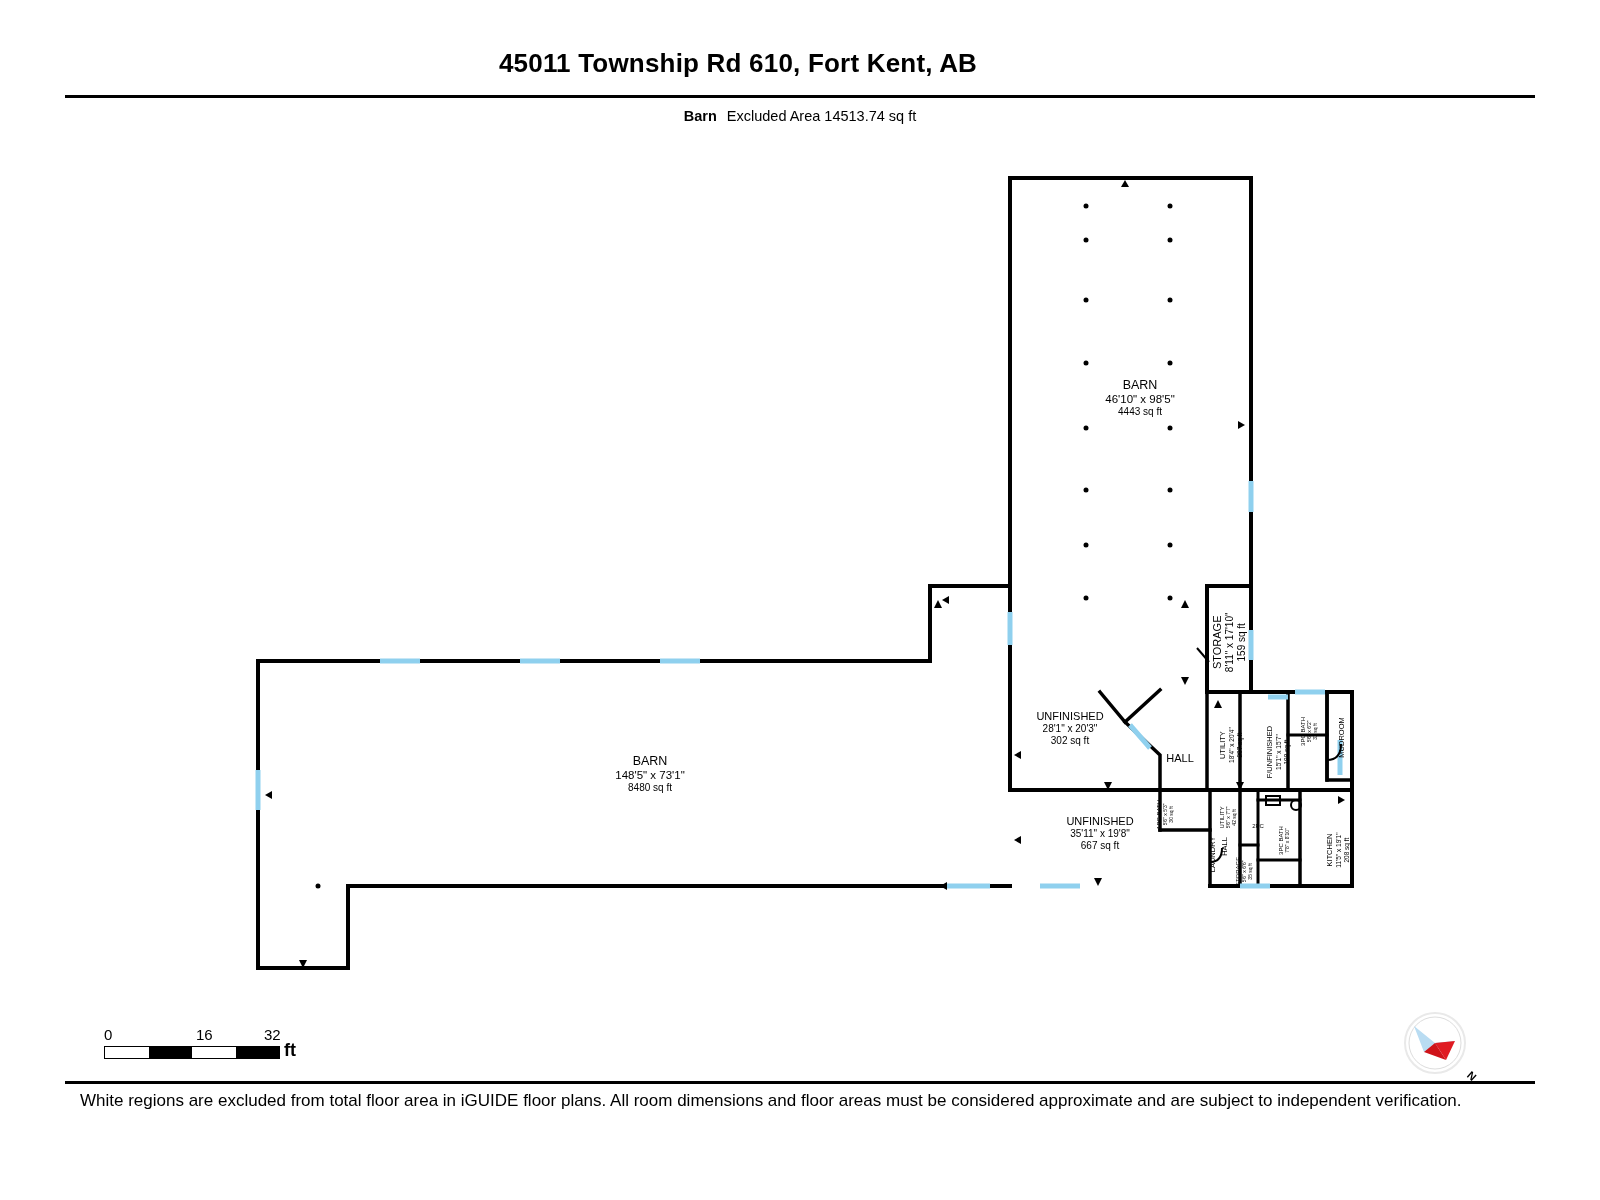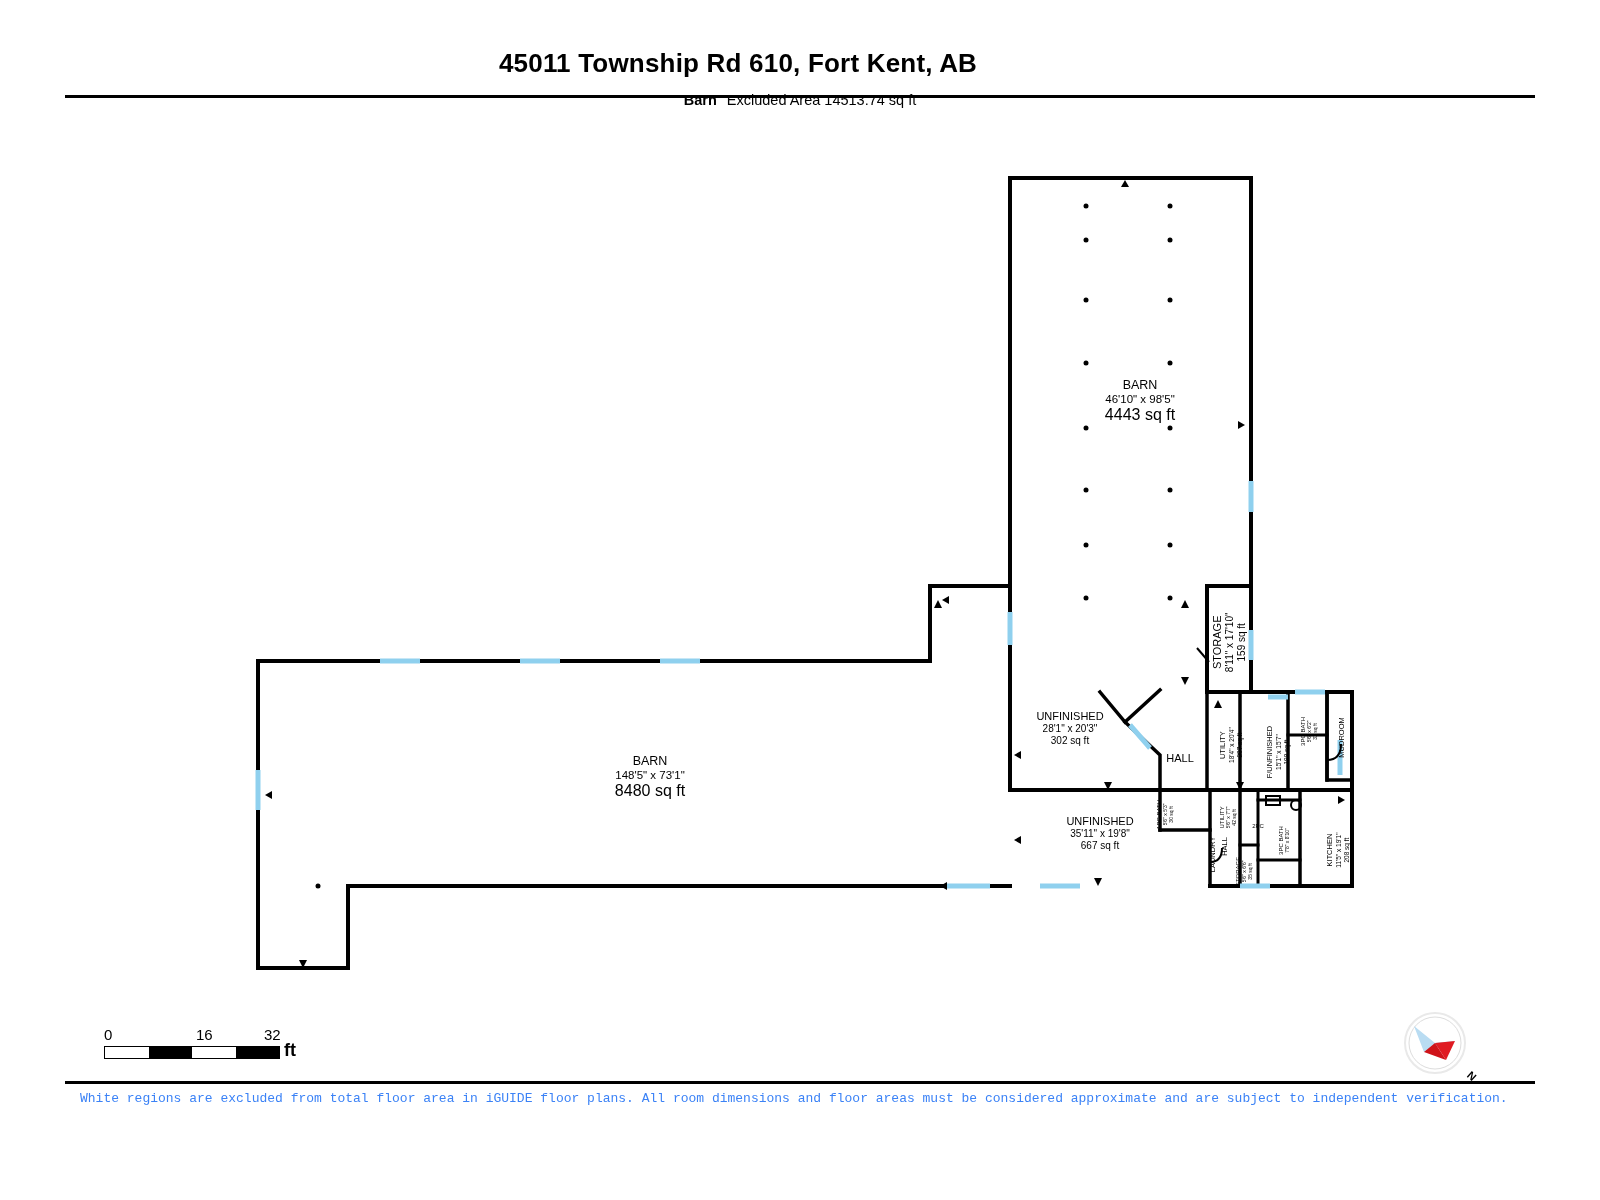--- a/index.html
+++ b/index.html
@@ -23,7 +23,7 @@
     position:absolute;left:65px;top:95px;width:1470px;height:3px;background:#000;
   }
   .subhead{
-    position:absolute;left:0;top:92px;width:1600px;text-align:center;font-size:14.5px;
+    position:absolute;left:0;top:108px;width:1600px;text-align:center;font-size:14.5px;
   }
   .subhead .lbl{font-weight:bold;margin-right:10px;}
 

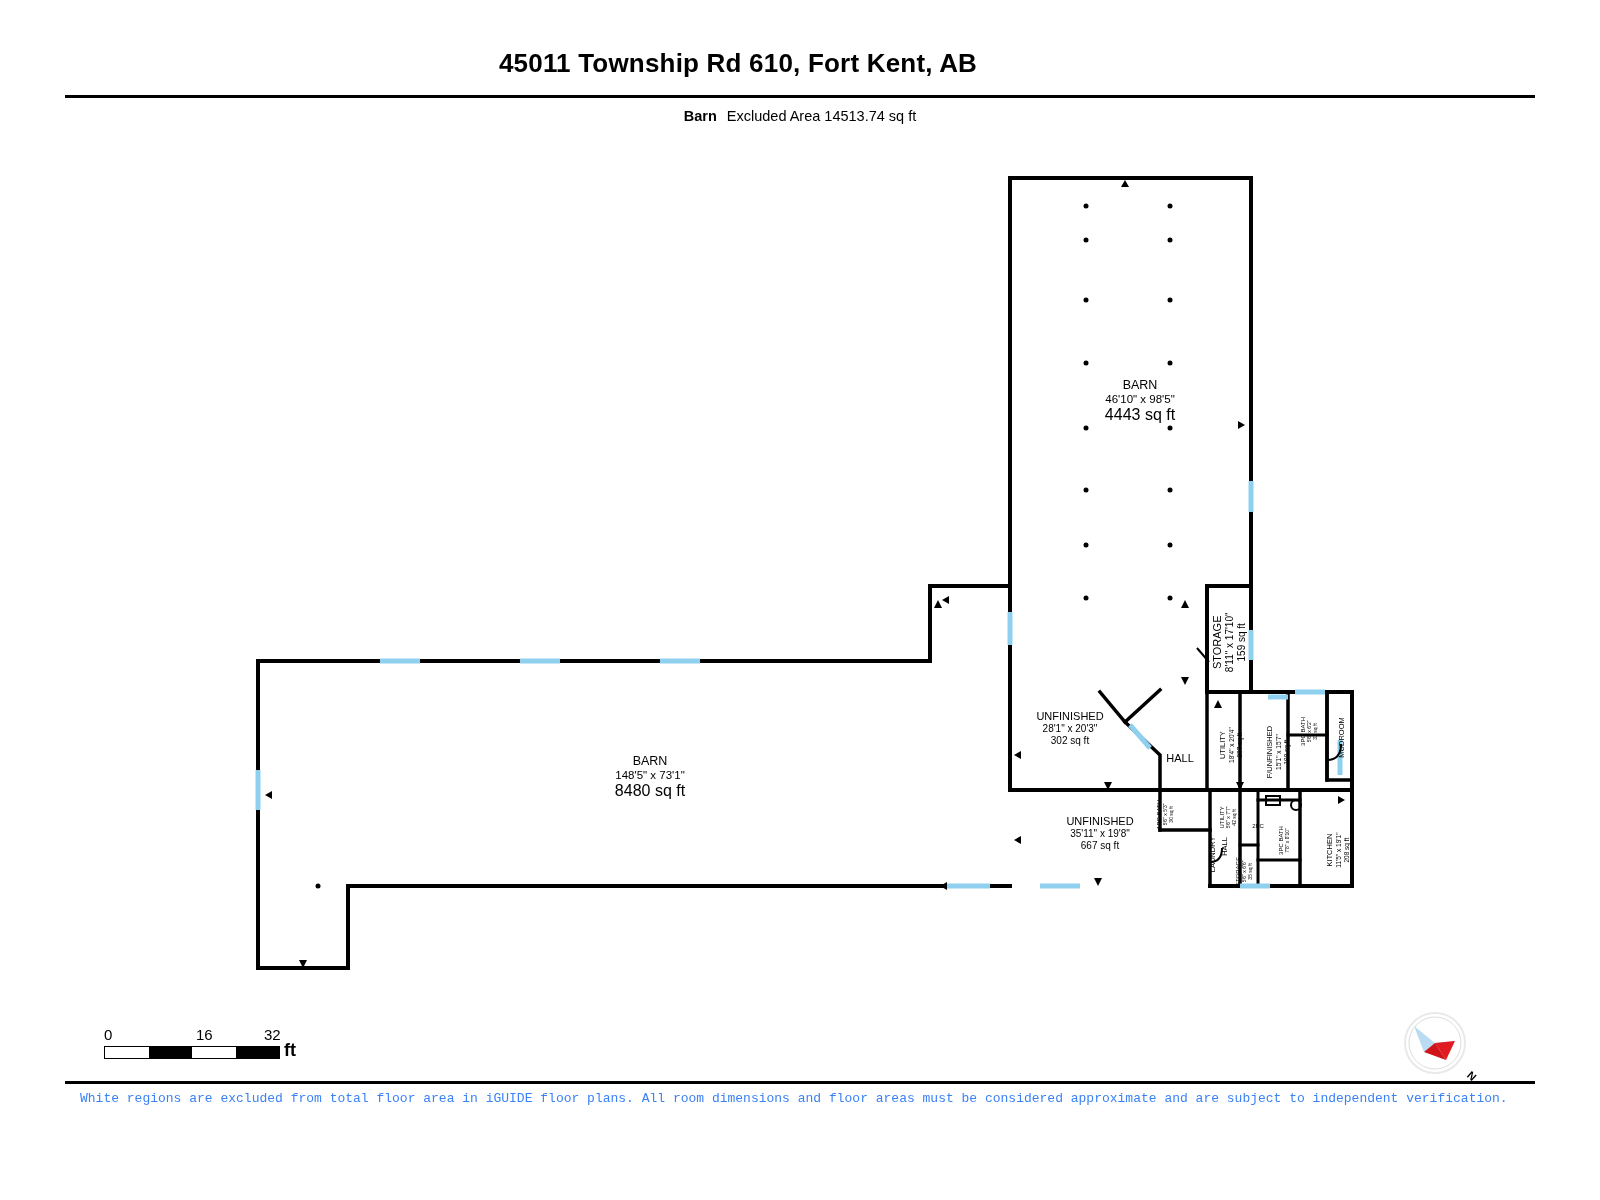--- a/index.html
+++ b/index.html
@@ -66,7 +66,7 @@
   .rm .ar{font-size:10px;}
   .rm.big .nm{font-size:12.5px;}
   .rm.big .dm{font-size:11.5px;}
-  .rm.big .ar{font-size:16px;text-align:center;}
+  .rm.big .ar{font-size:10px;text-align:center;}
   .rm.tiny .nm{font-size:7.5px;}
   .rm.tiny .dm{font-size:6.5px;}
   .rm.tiny .ar{font-size:6.5px;}

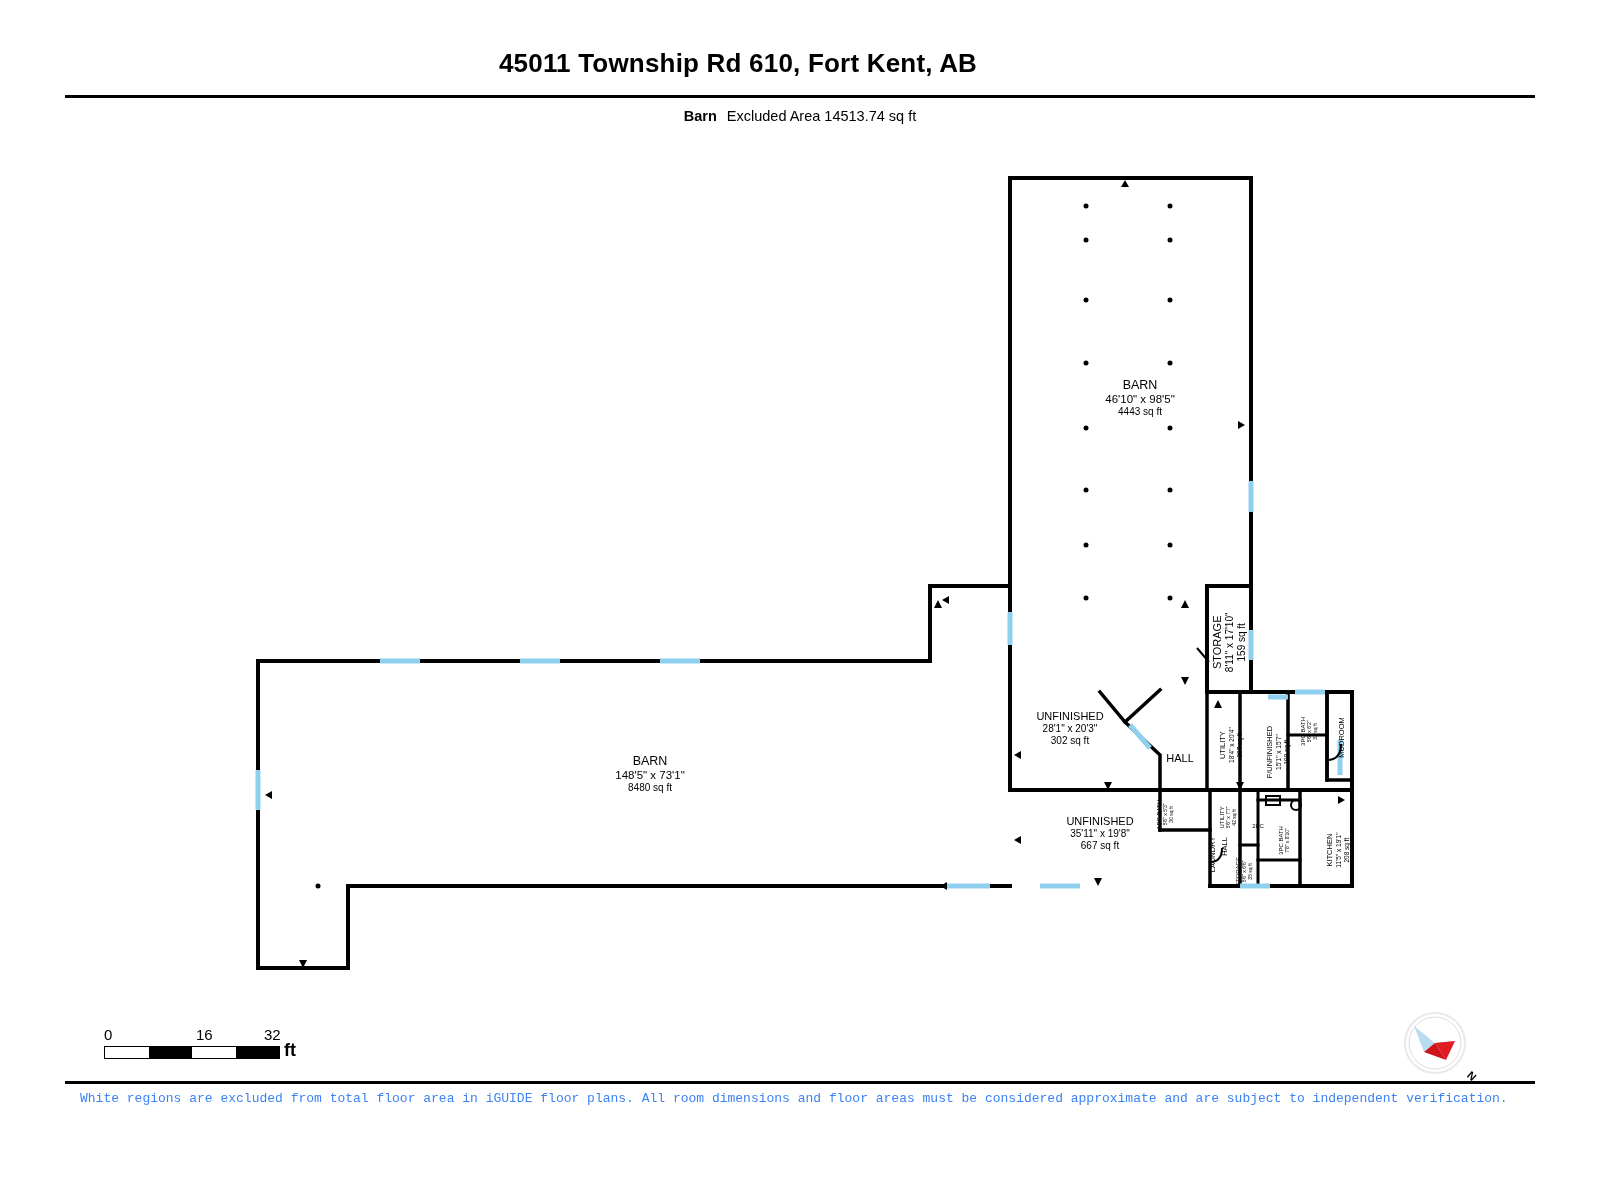--- a/index.html
+++ b/index.html
@@ -33,7 +33,7 @@
   }
   .disclaimer{
     position:absolute;left:80px;top:1091px;width:1440px;
-    font-size:13px;color:#3b82f6;font-family:Liberation Mono, monospace;
+    font-size:17px;color:#000000;
   }
   .prepared{
     position:absolute;left:0;top:1040px;width:1600px;text-align:center;font-size:14px;

